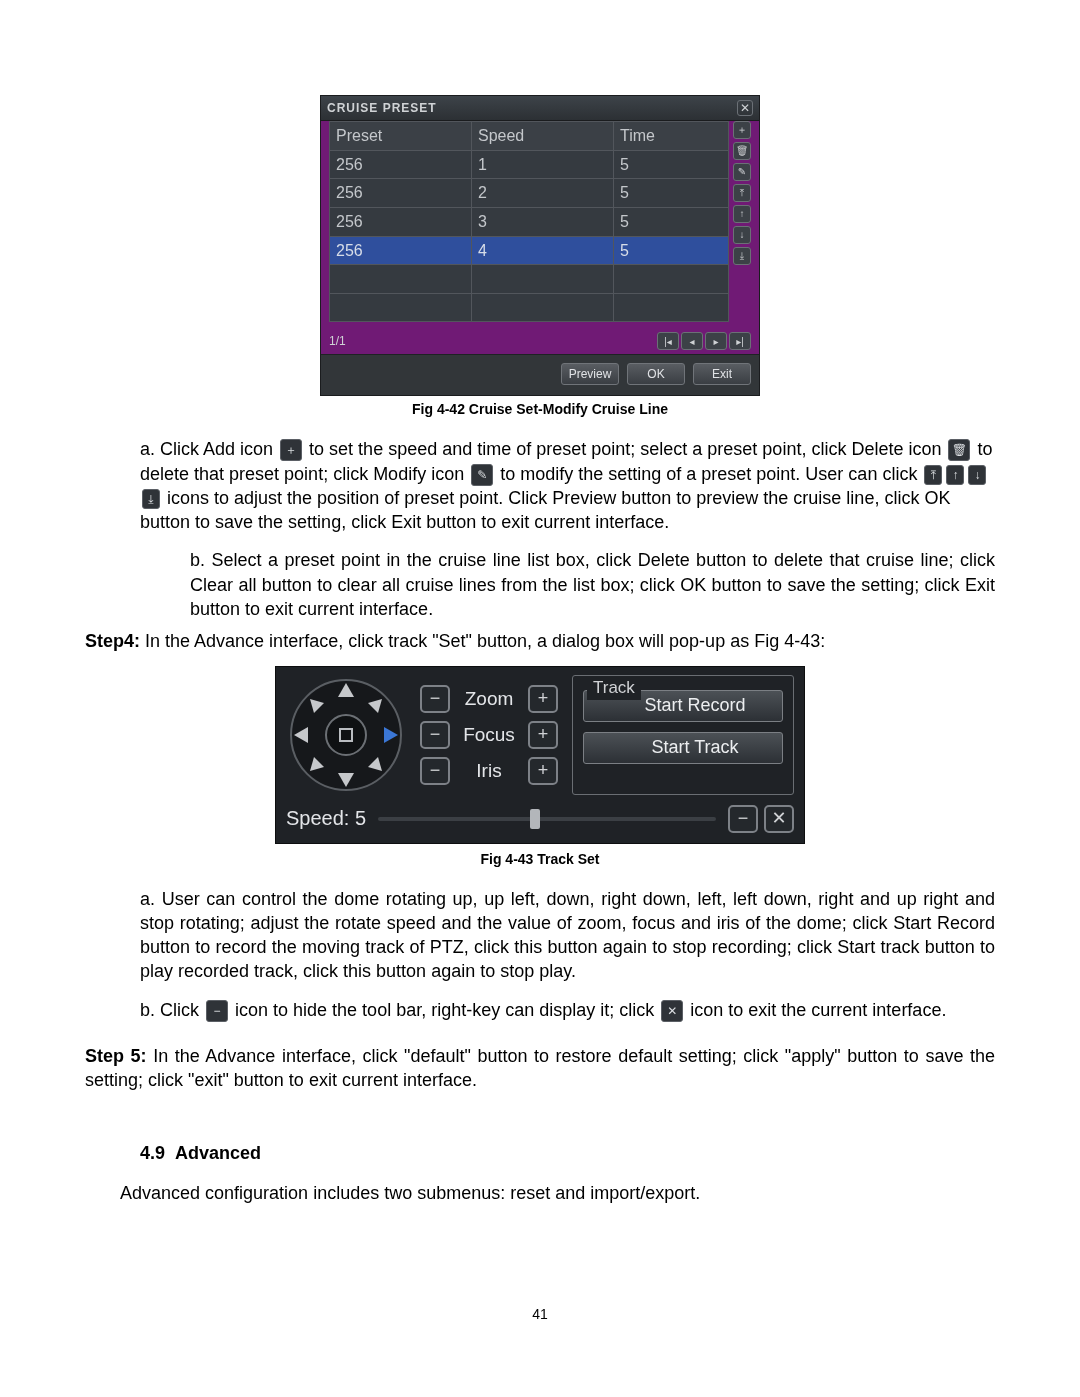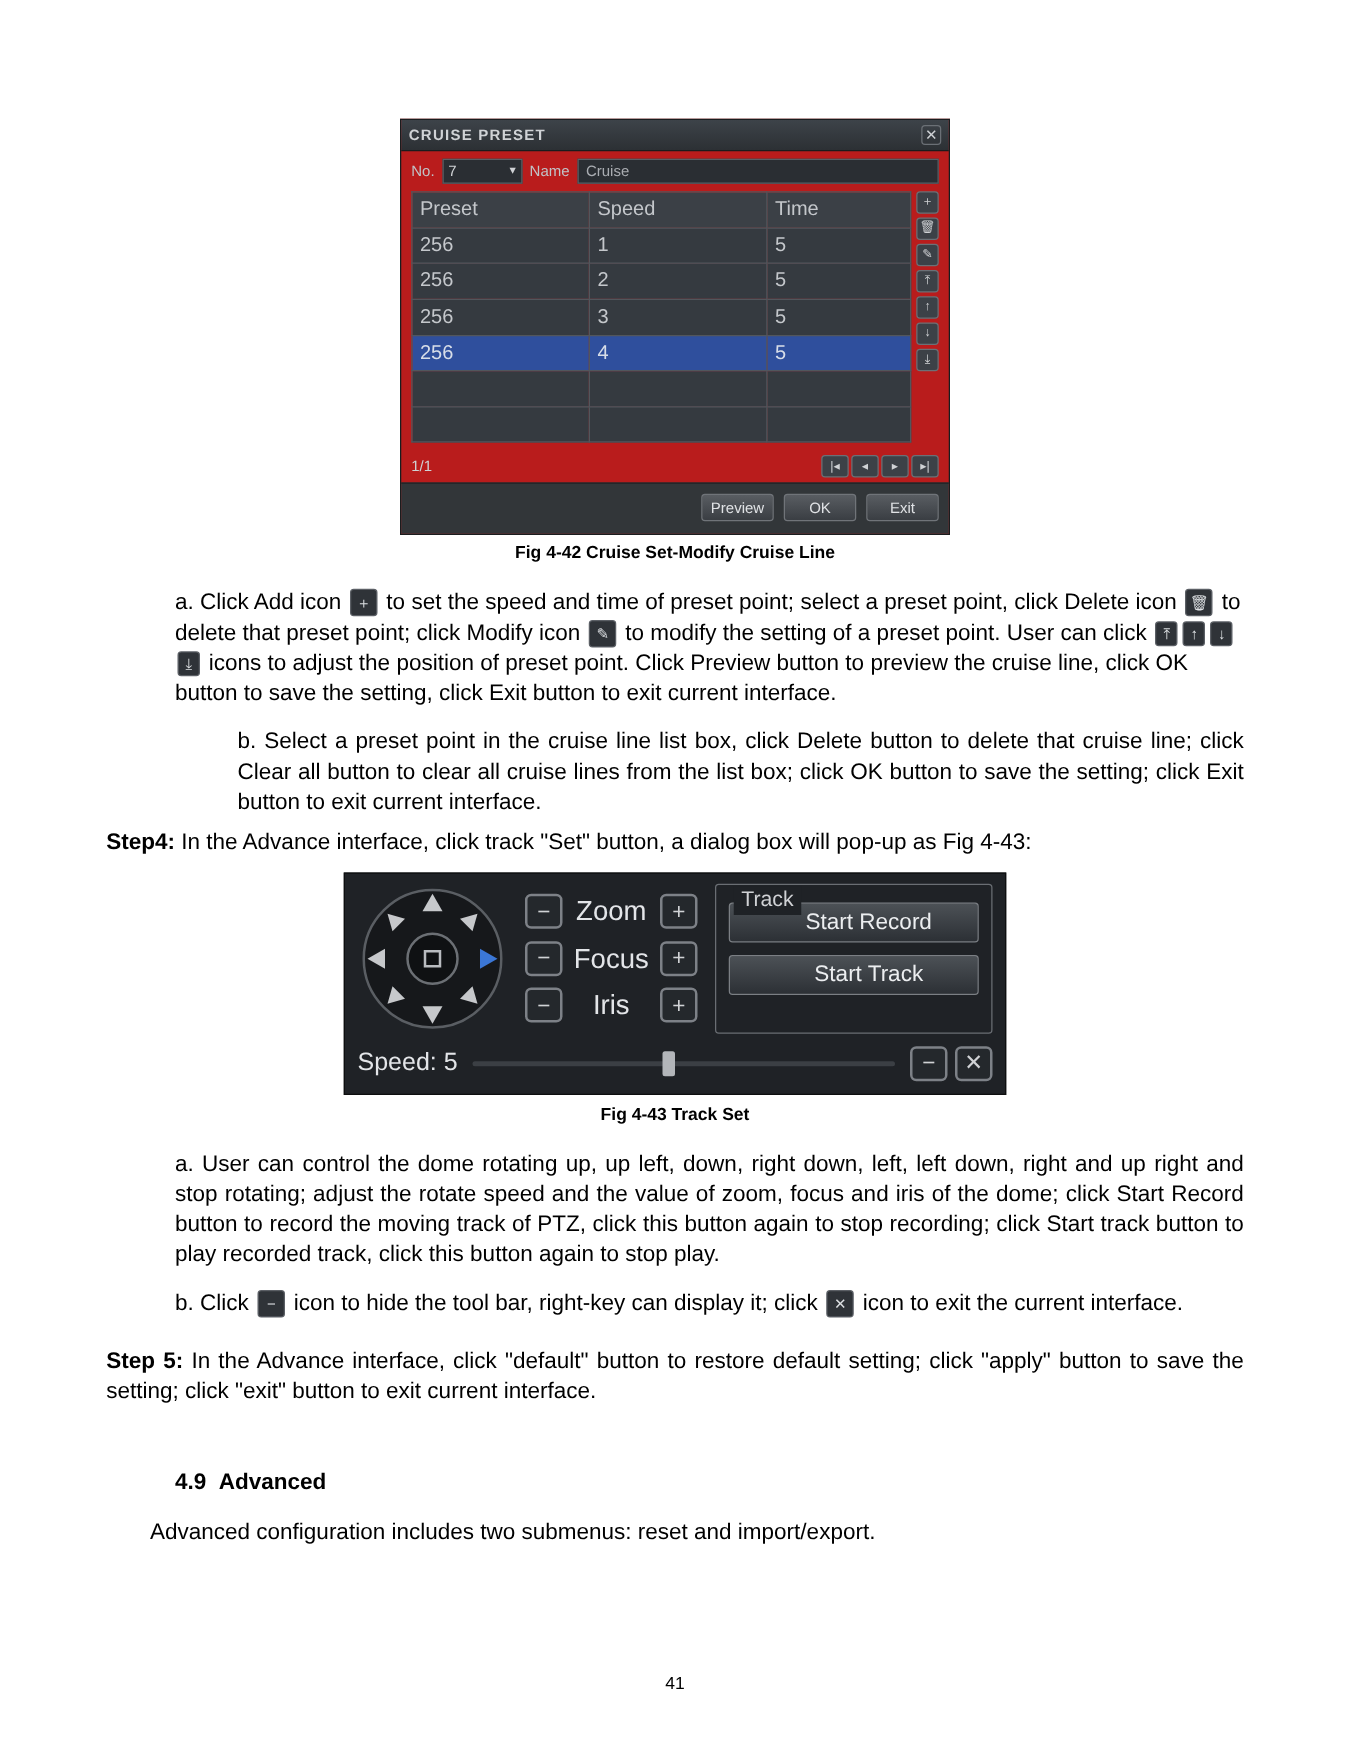--- a/index.html
+++ b/index.html
@@ -21,7 +21,7 @@
     .cruise-dialog {
       width: 440px;
       margin: 55px auto 0;
-      background: #b91c1c;
+      background: #701a75;
       border: 1px solid #1a1c1e;
       font-size: 12px;
       color: #cfd2d5;

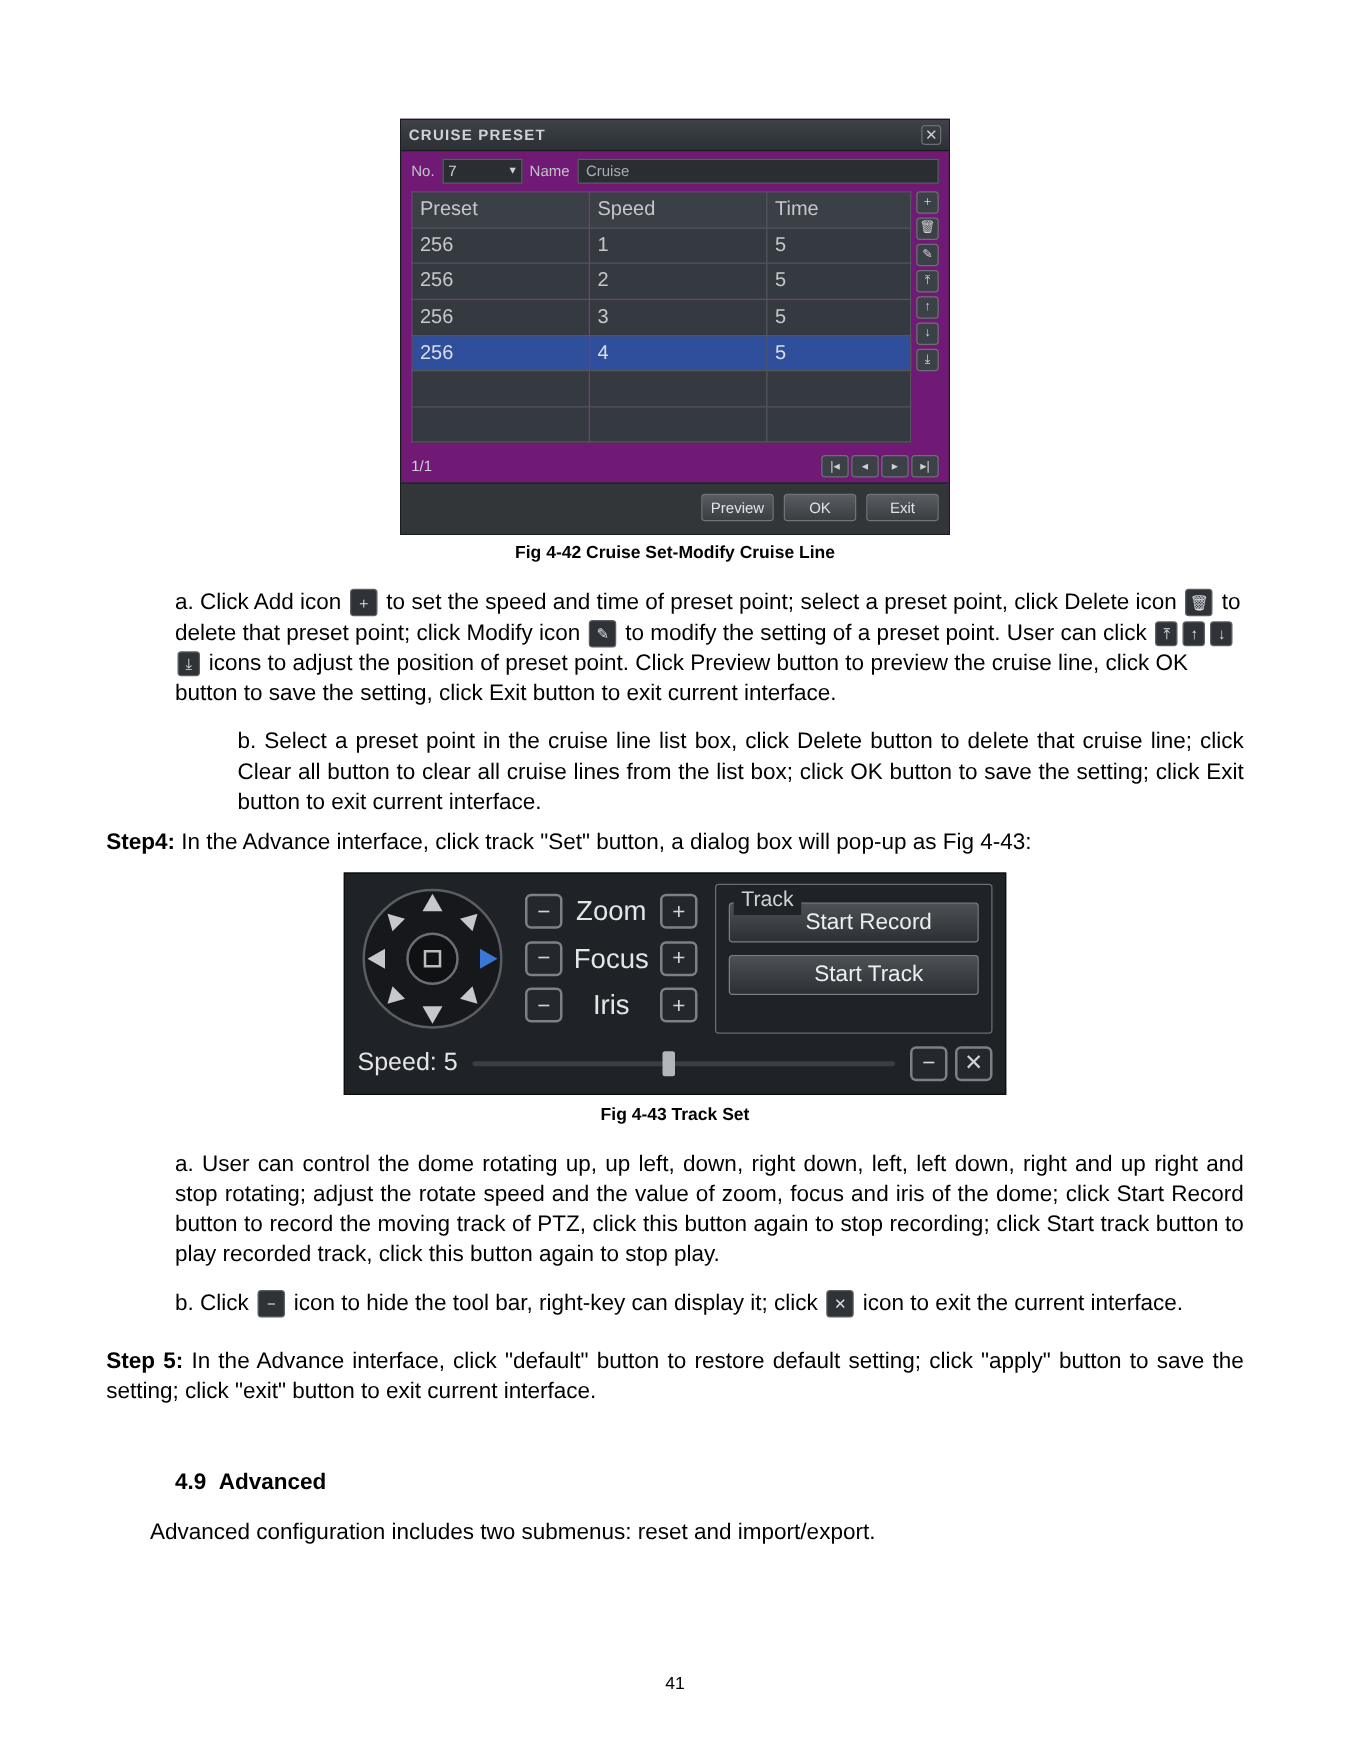--- a/index.html
+++ b/index.html
@@ -359,17 +359,6 @@
   <div class="cd-title">
     <span>CRUISE PRESET</span>
     <div class="cd-x">✕</div>
-  </div>
-  <div class="cd-row-fields">
-    <span class="lbl">No.</span>
-    <div class="cd-num">
-      <span>7</span>
-      <span class="caret">▾</span>
-    </div>
-    <span class="lbl">Name</span>
-    <div class="cd-name">
-      <span>Cruise</span>
-    </div>
   </div>
   <div class="cd-table-wrap">
     <table class="cd-table">

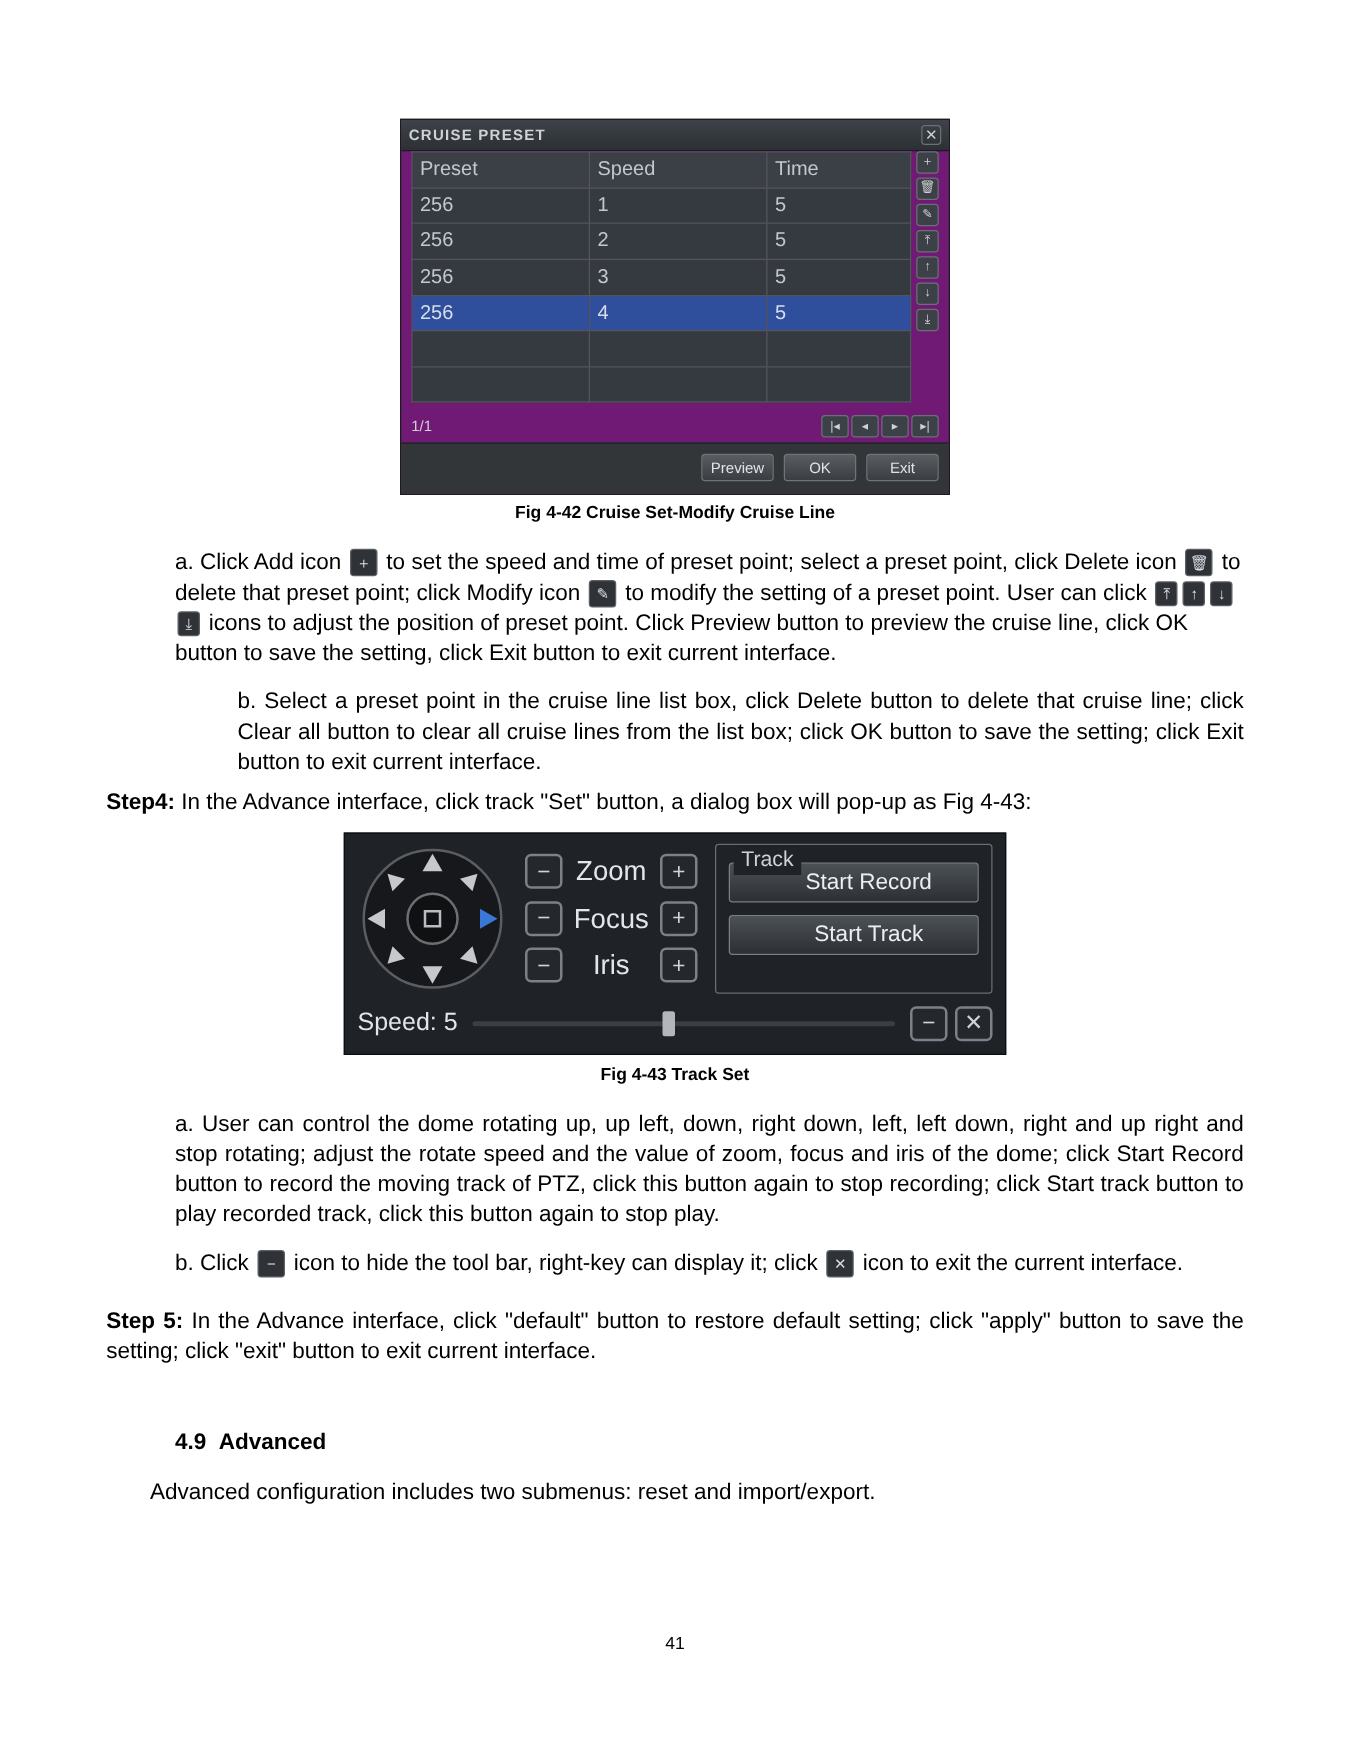--- a/index.html
+++ b/index.html
@@ -240,7 +240,7 @@
     .tp-mlabel {
       width: 62px;
       text-align: center;
-      font-size: 22px;
+      font-size: 19px;
       color: #e3e5e8;
     }
     .tp-small {

